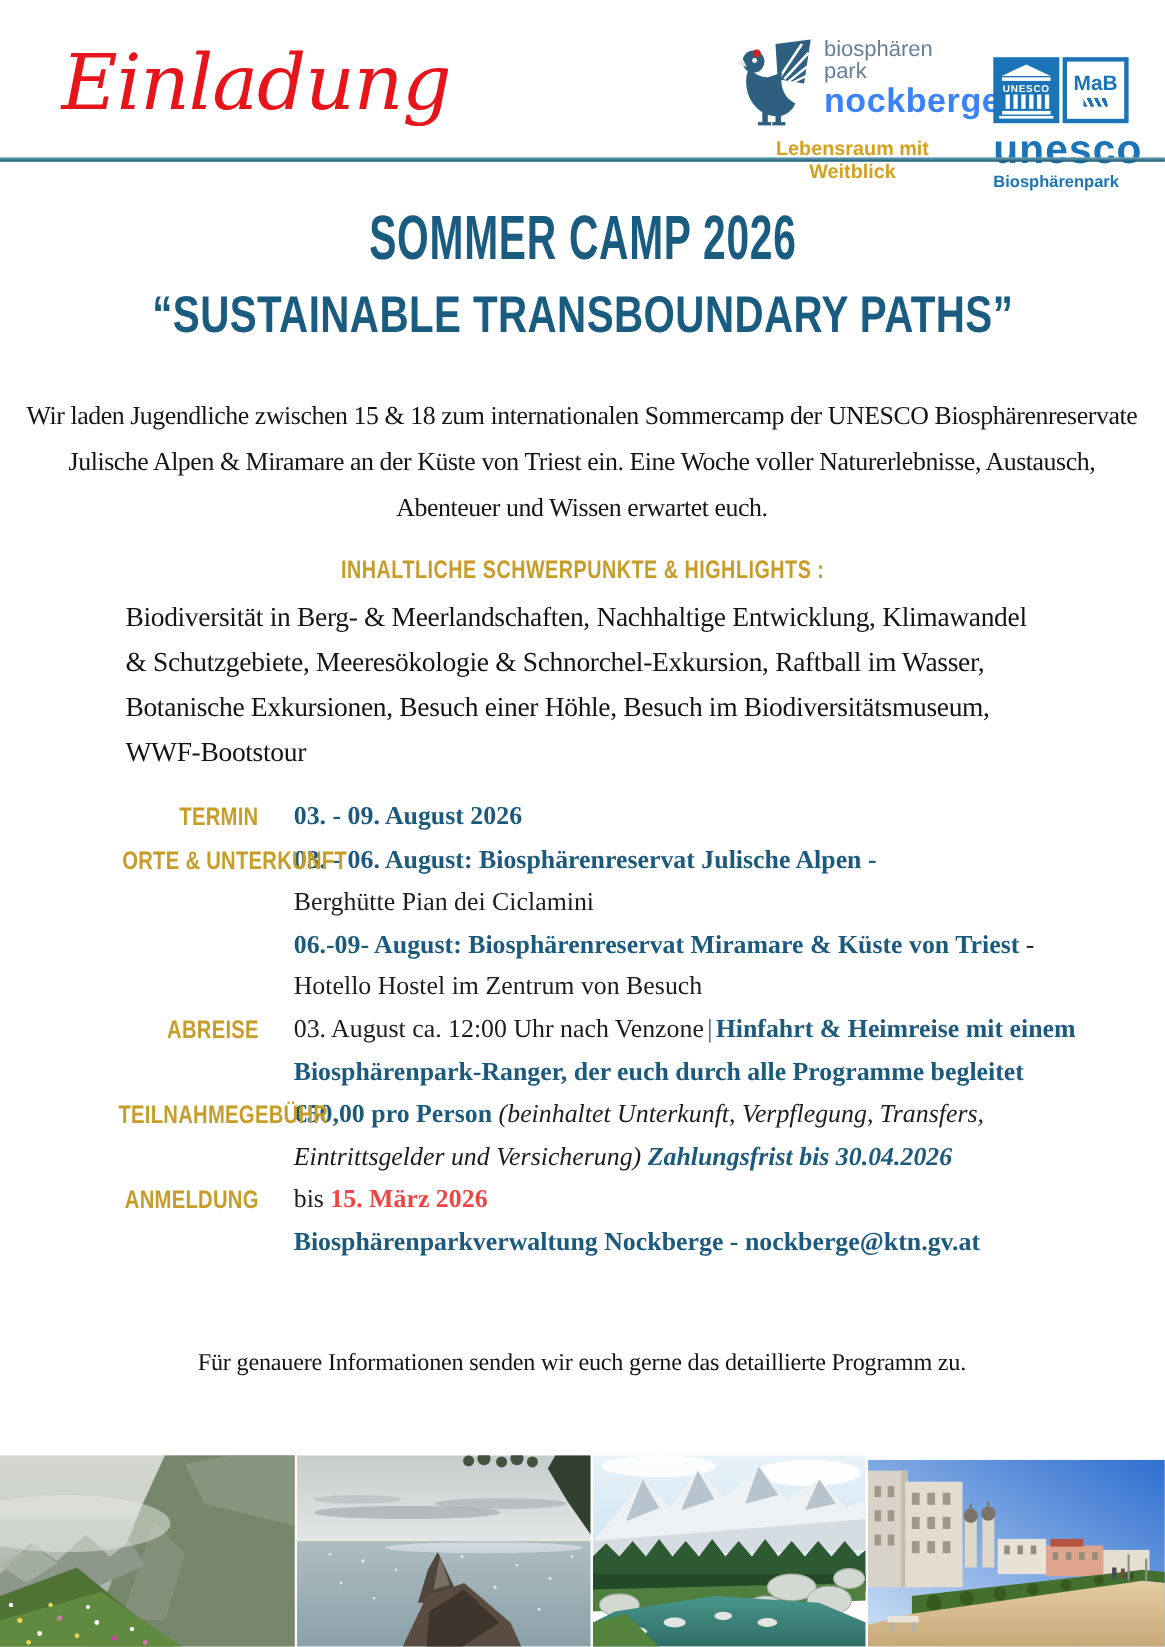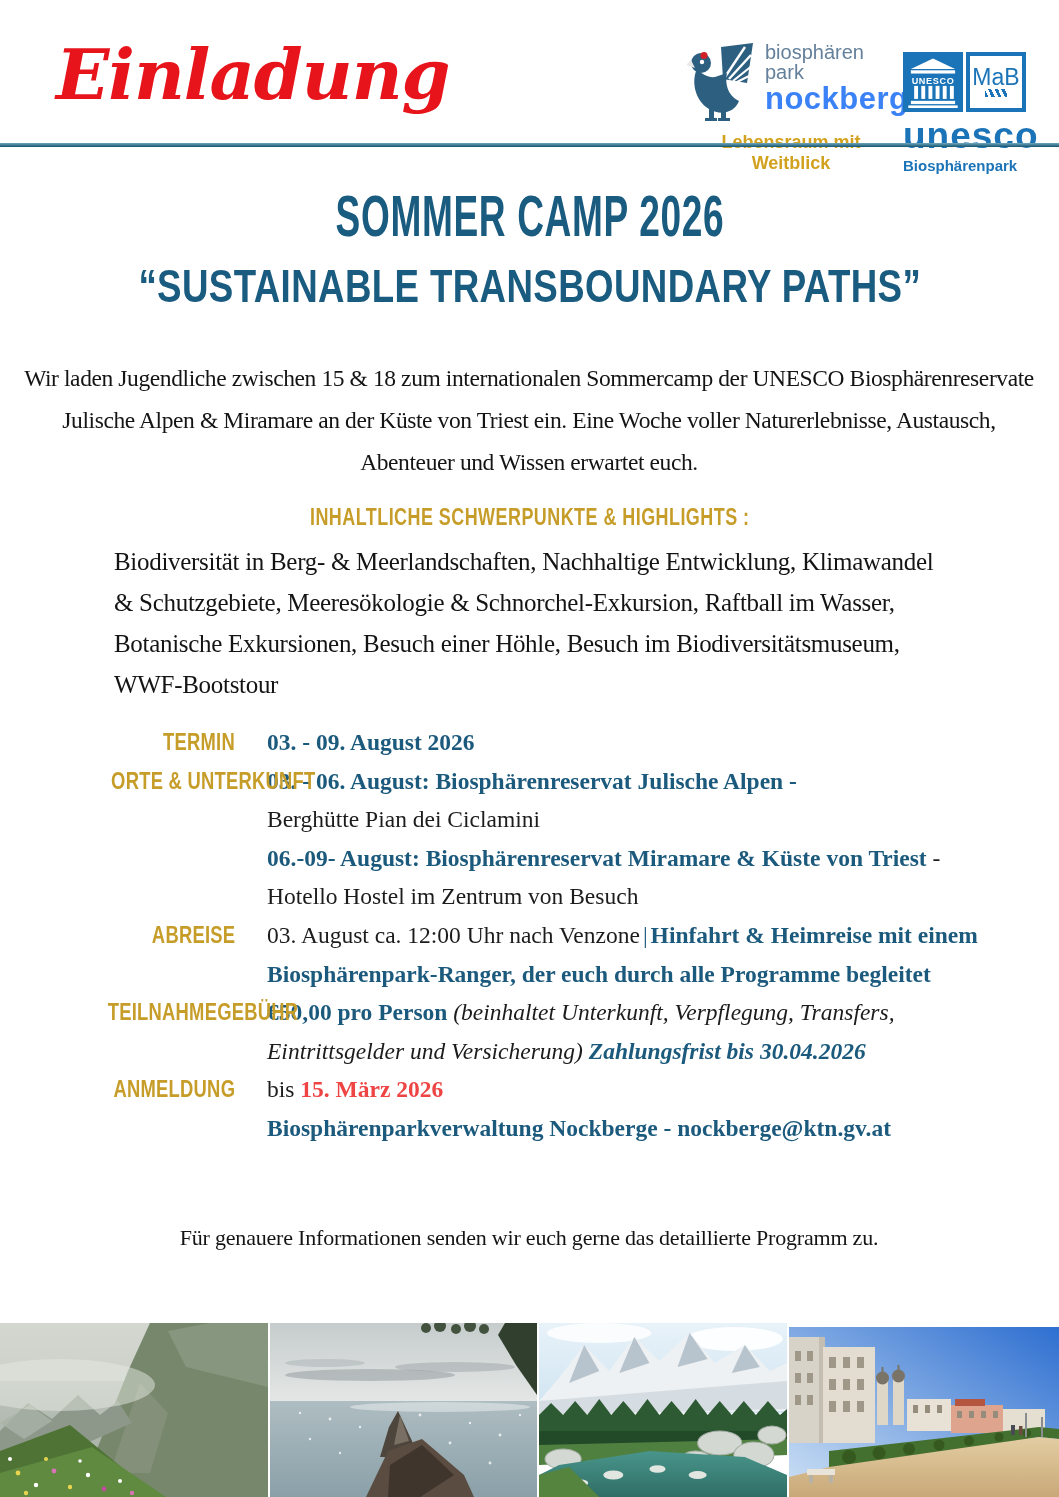--- a/index.html
+++ b/index.html
@@ -10,7 +10,7 @@
   
   .einladung{
     position:absolute;top:40px;left:56px;
-    font-family:"DejaVu Serif",serif;font-style:italic;font-weight:700;
+    font-family:"DejaVu Serif",serif;font-style:italic;font-weight:400;
     font-size:70px;line-height:1;color:#e8141b;letter-spacing:-1px;
   }
   .logos{position:absolute;top:27px;right:16px;display:flex;align-items:flex-end;gap:8px;}

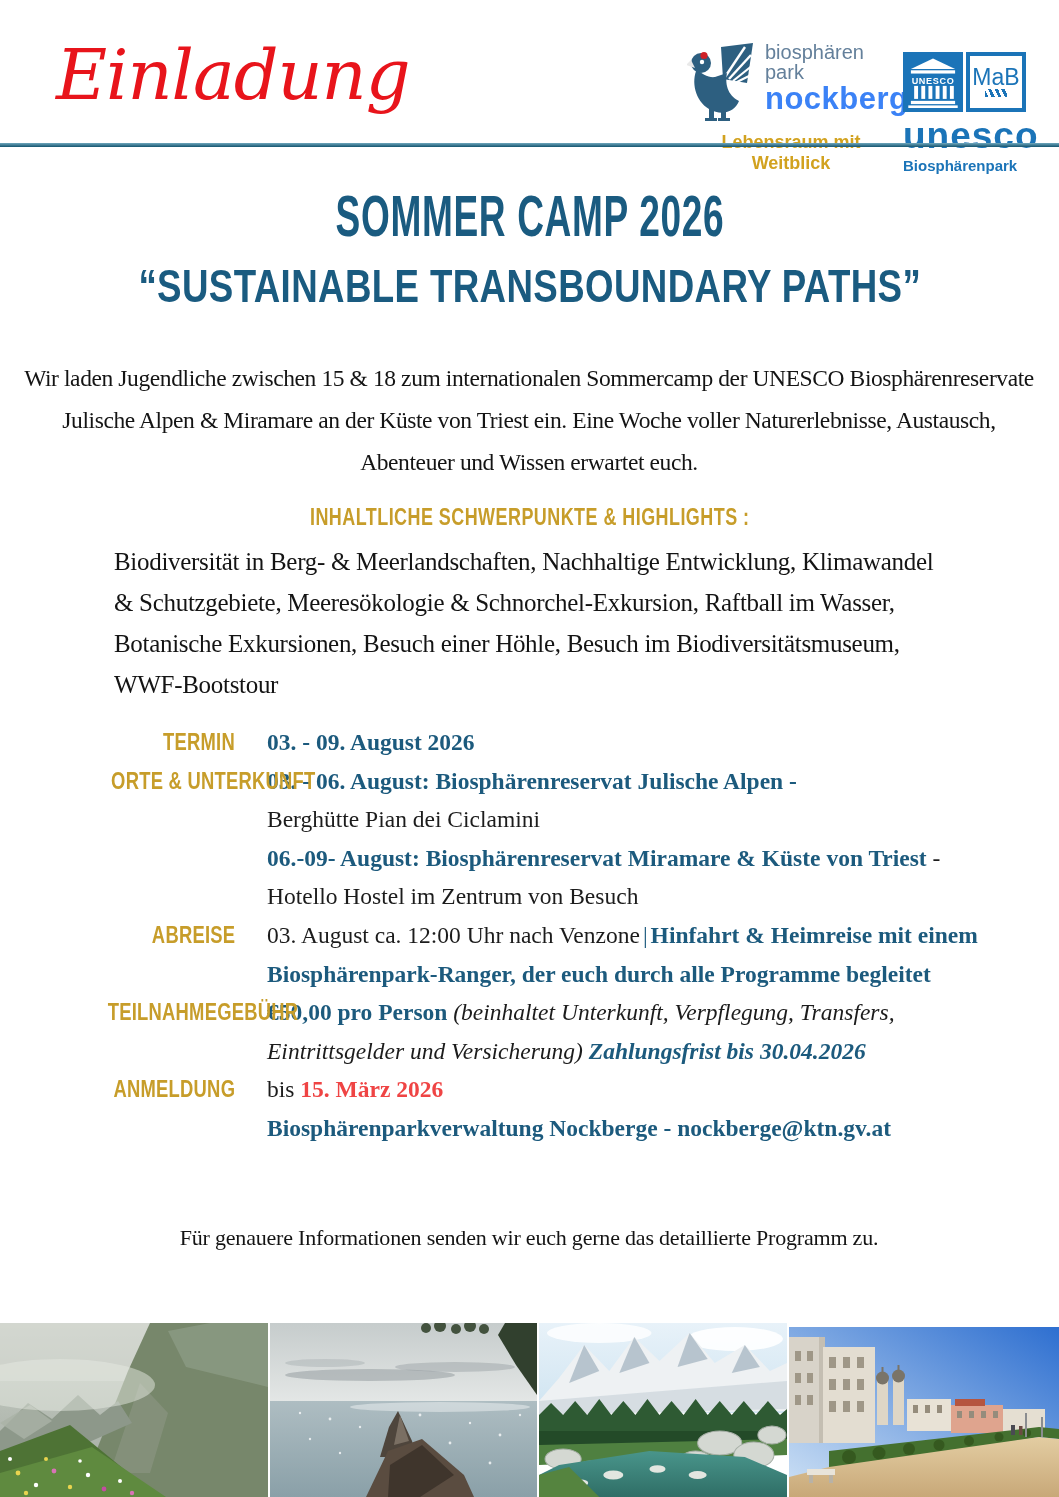--- a/index.html
+++ b/index.html
@@ -13,7 +13,7 @@
     font-family:"DejaVu Serif",serif;font-style:italic;font-weight:400;
     font-size:70px;line-height:1;color:#e8141b;letter-spacing:-1px;
   }
-  .logos{position:absolute;top:27px;right:16px;display:flex;align-items:flex-end;gap:8px;}
+  .logos{position:absolute;top:27px;right:16px;display:flex;align-items:center;gap:24px;}
   .logo-nock{width:208px;display:flex;flex-direction:column;}
   .nock-top{display:flex;align-items:flex-start;}
   .nock-bird{width:70px;height:82px;flex:0 0 auto;}

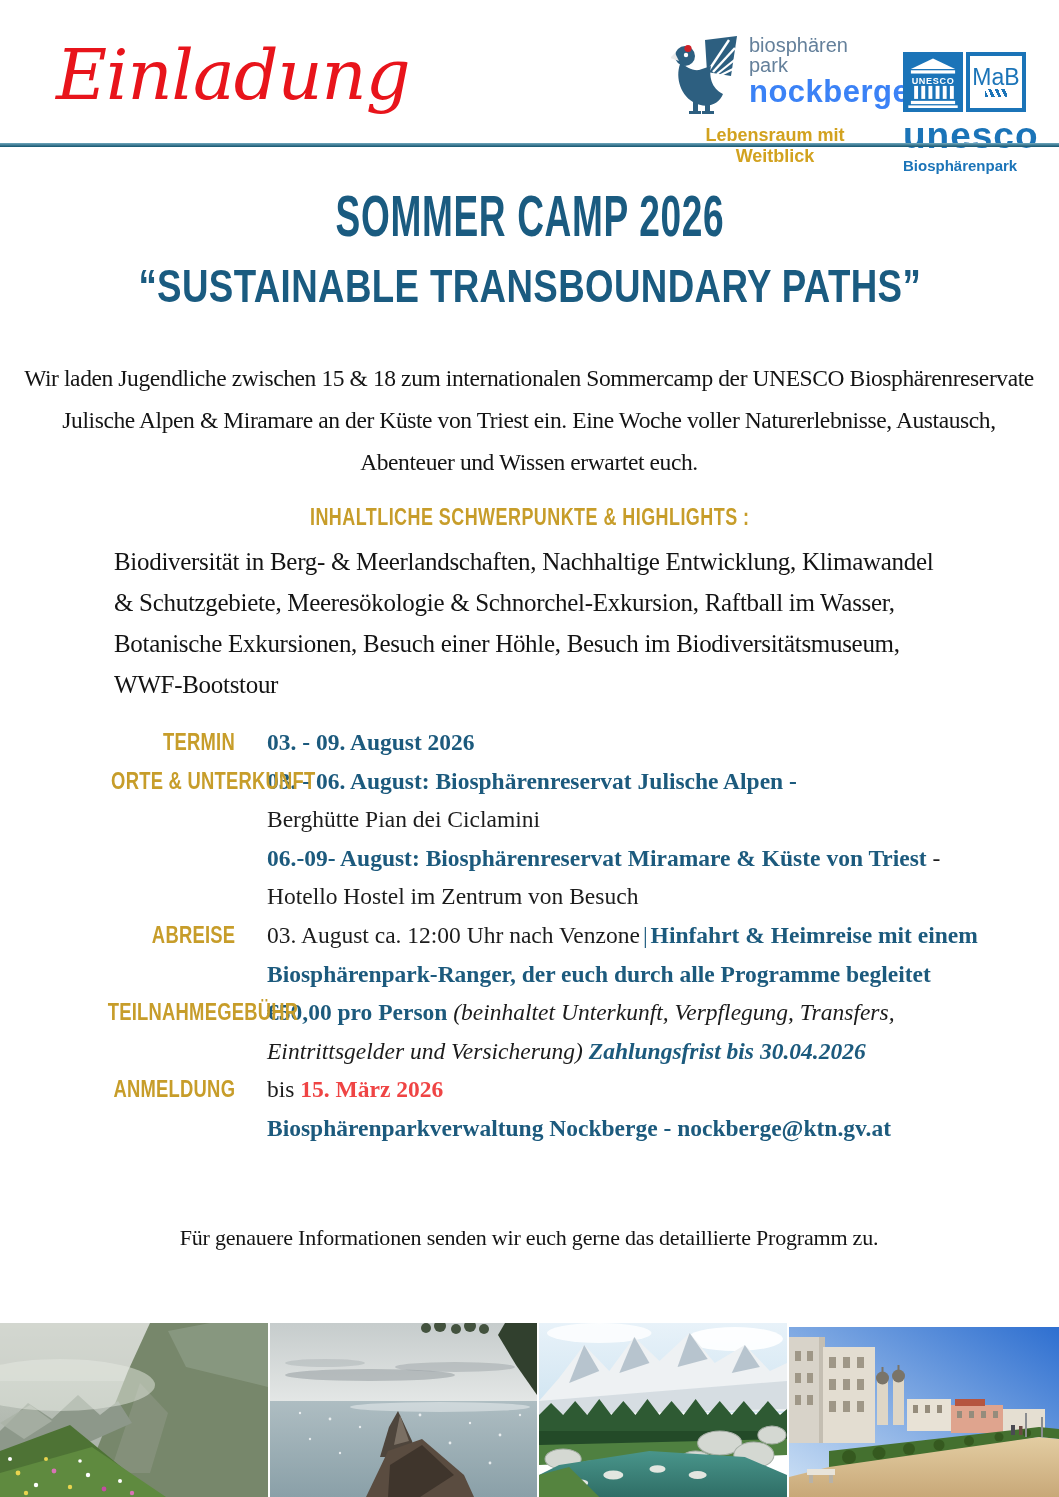--- a/index.html
+++ b/index.html
@@ -27,7 +27,7 @@
   .u-emblem{width:60px;height:60px;background:#1b74b8;display:flex;align-items:center;justify-content:center;}
   .u-mab{width:60px;height:60px;background:#fff;border:4px solid #1b74b8;box-sizing:border-box;
     display:flex;flex-direction:column;align-items:center;justify-content:center;color:#1b74b8;}
-  .mab-t{font-family:"Liberation Sans",sans-serif;font-weight:400;font-size:23px;line-height:20px;}
+  .mab-t{font-family:"Liberation Sans",sans-serif;font-weight:700;font-size:19px;line-height:20px;}
   .mab-hatch{display:block;width:22px;height:8px;margin-top:2px;
     background:repeating-linear-gradient(65deg,#1b74b8 0 3px,transparent 3px 6px);}
   .u-word{font-family:"Liberation Sans",sans-serif;font-weight:700;font-size:37px;line-height:40px;

